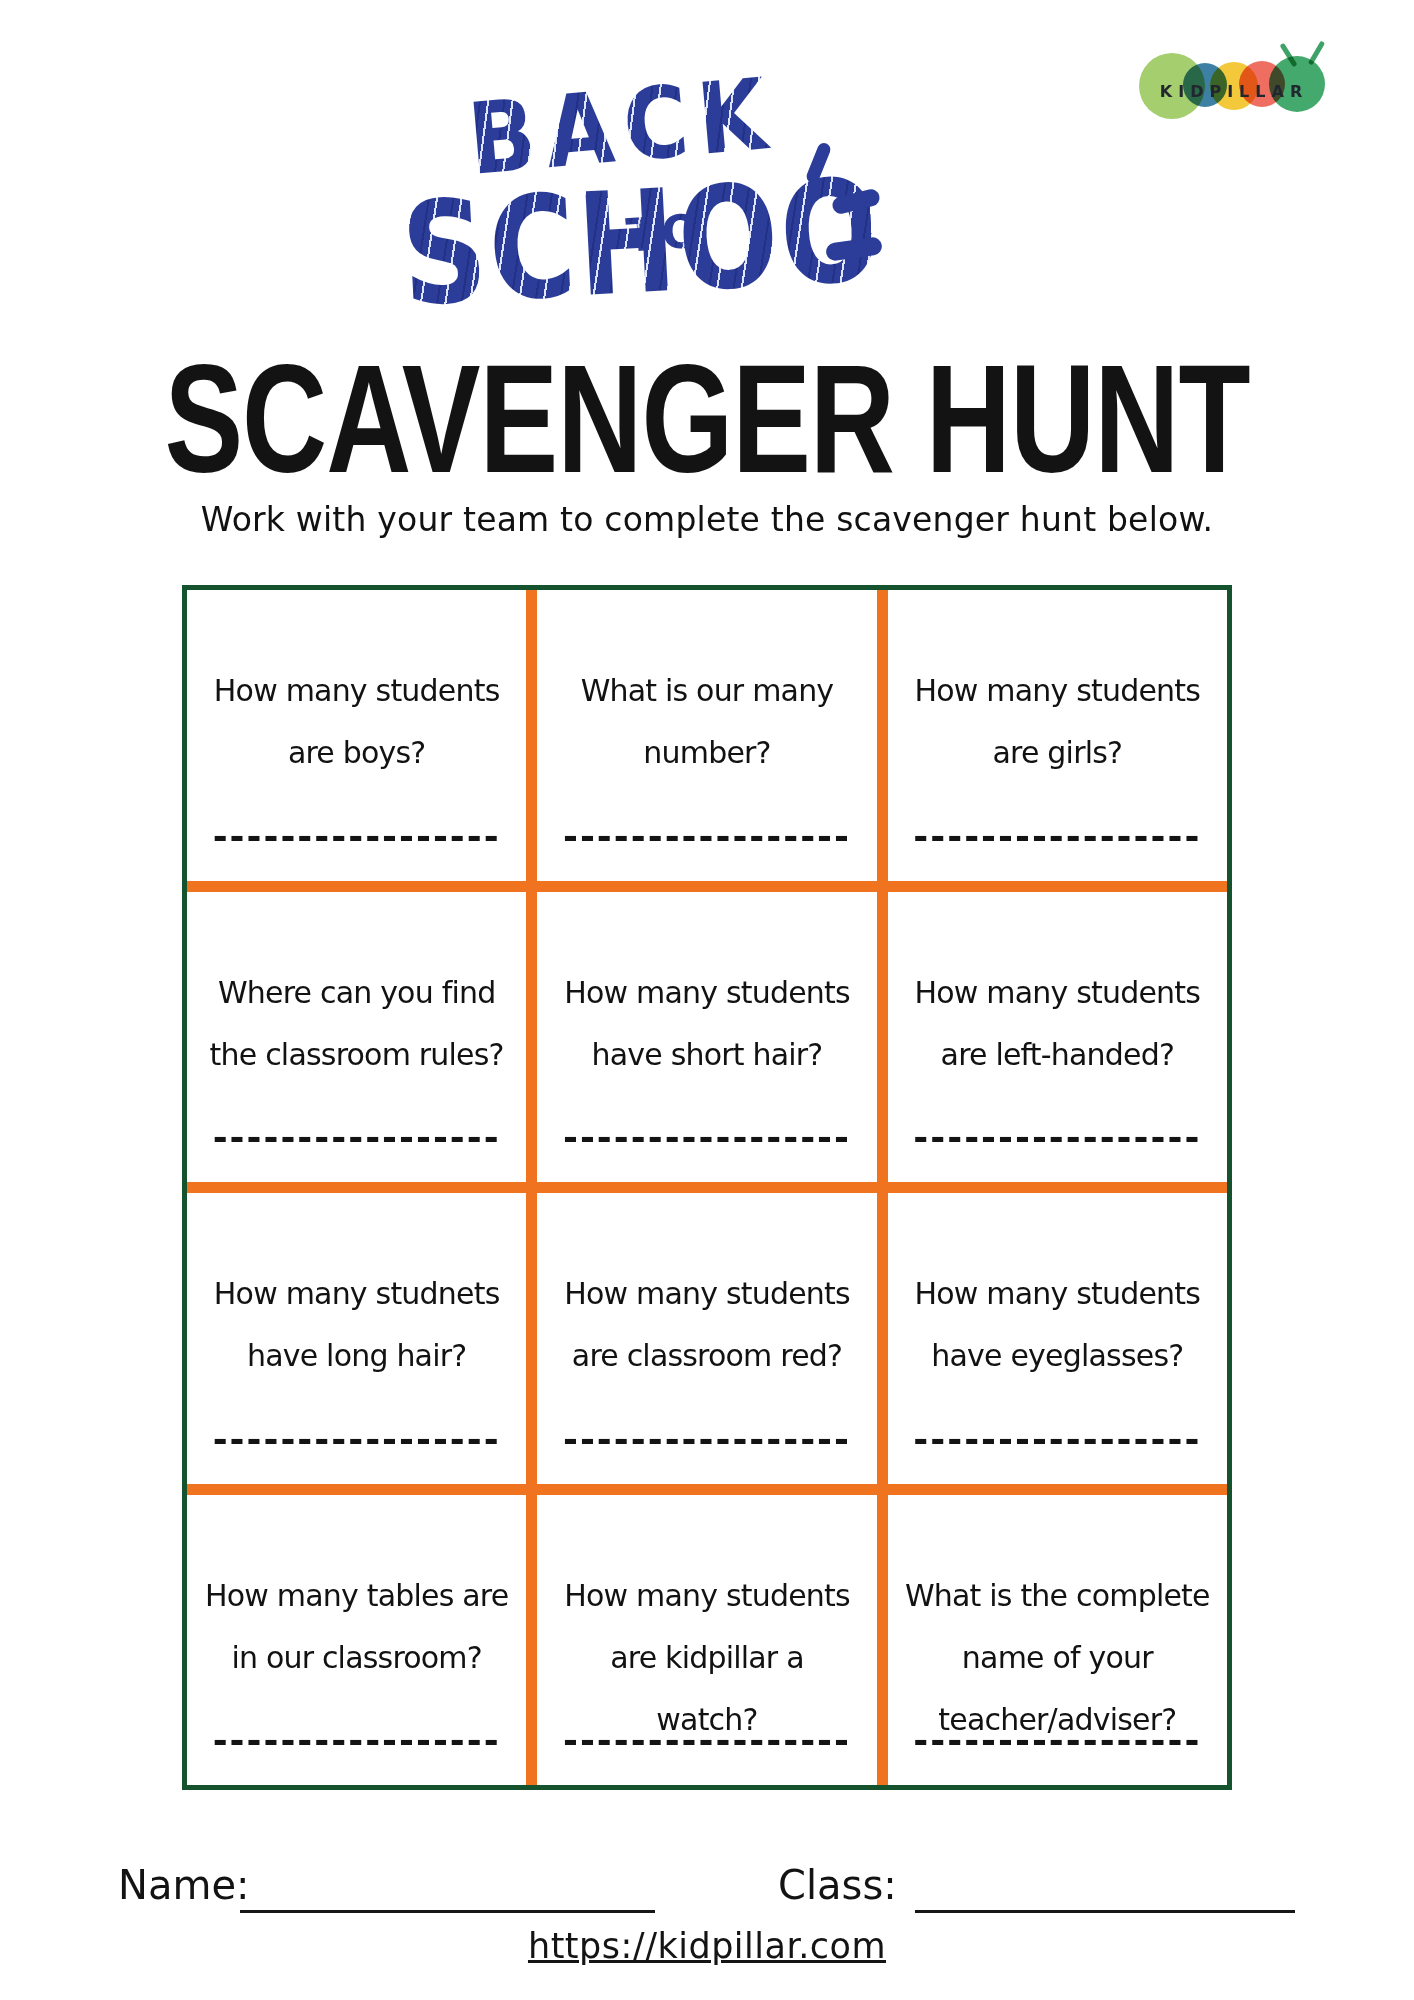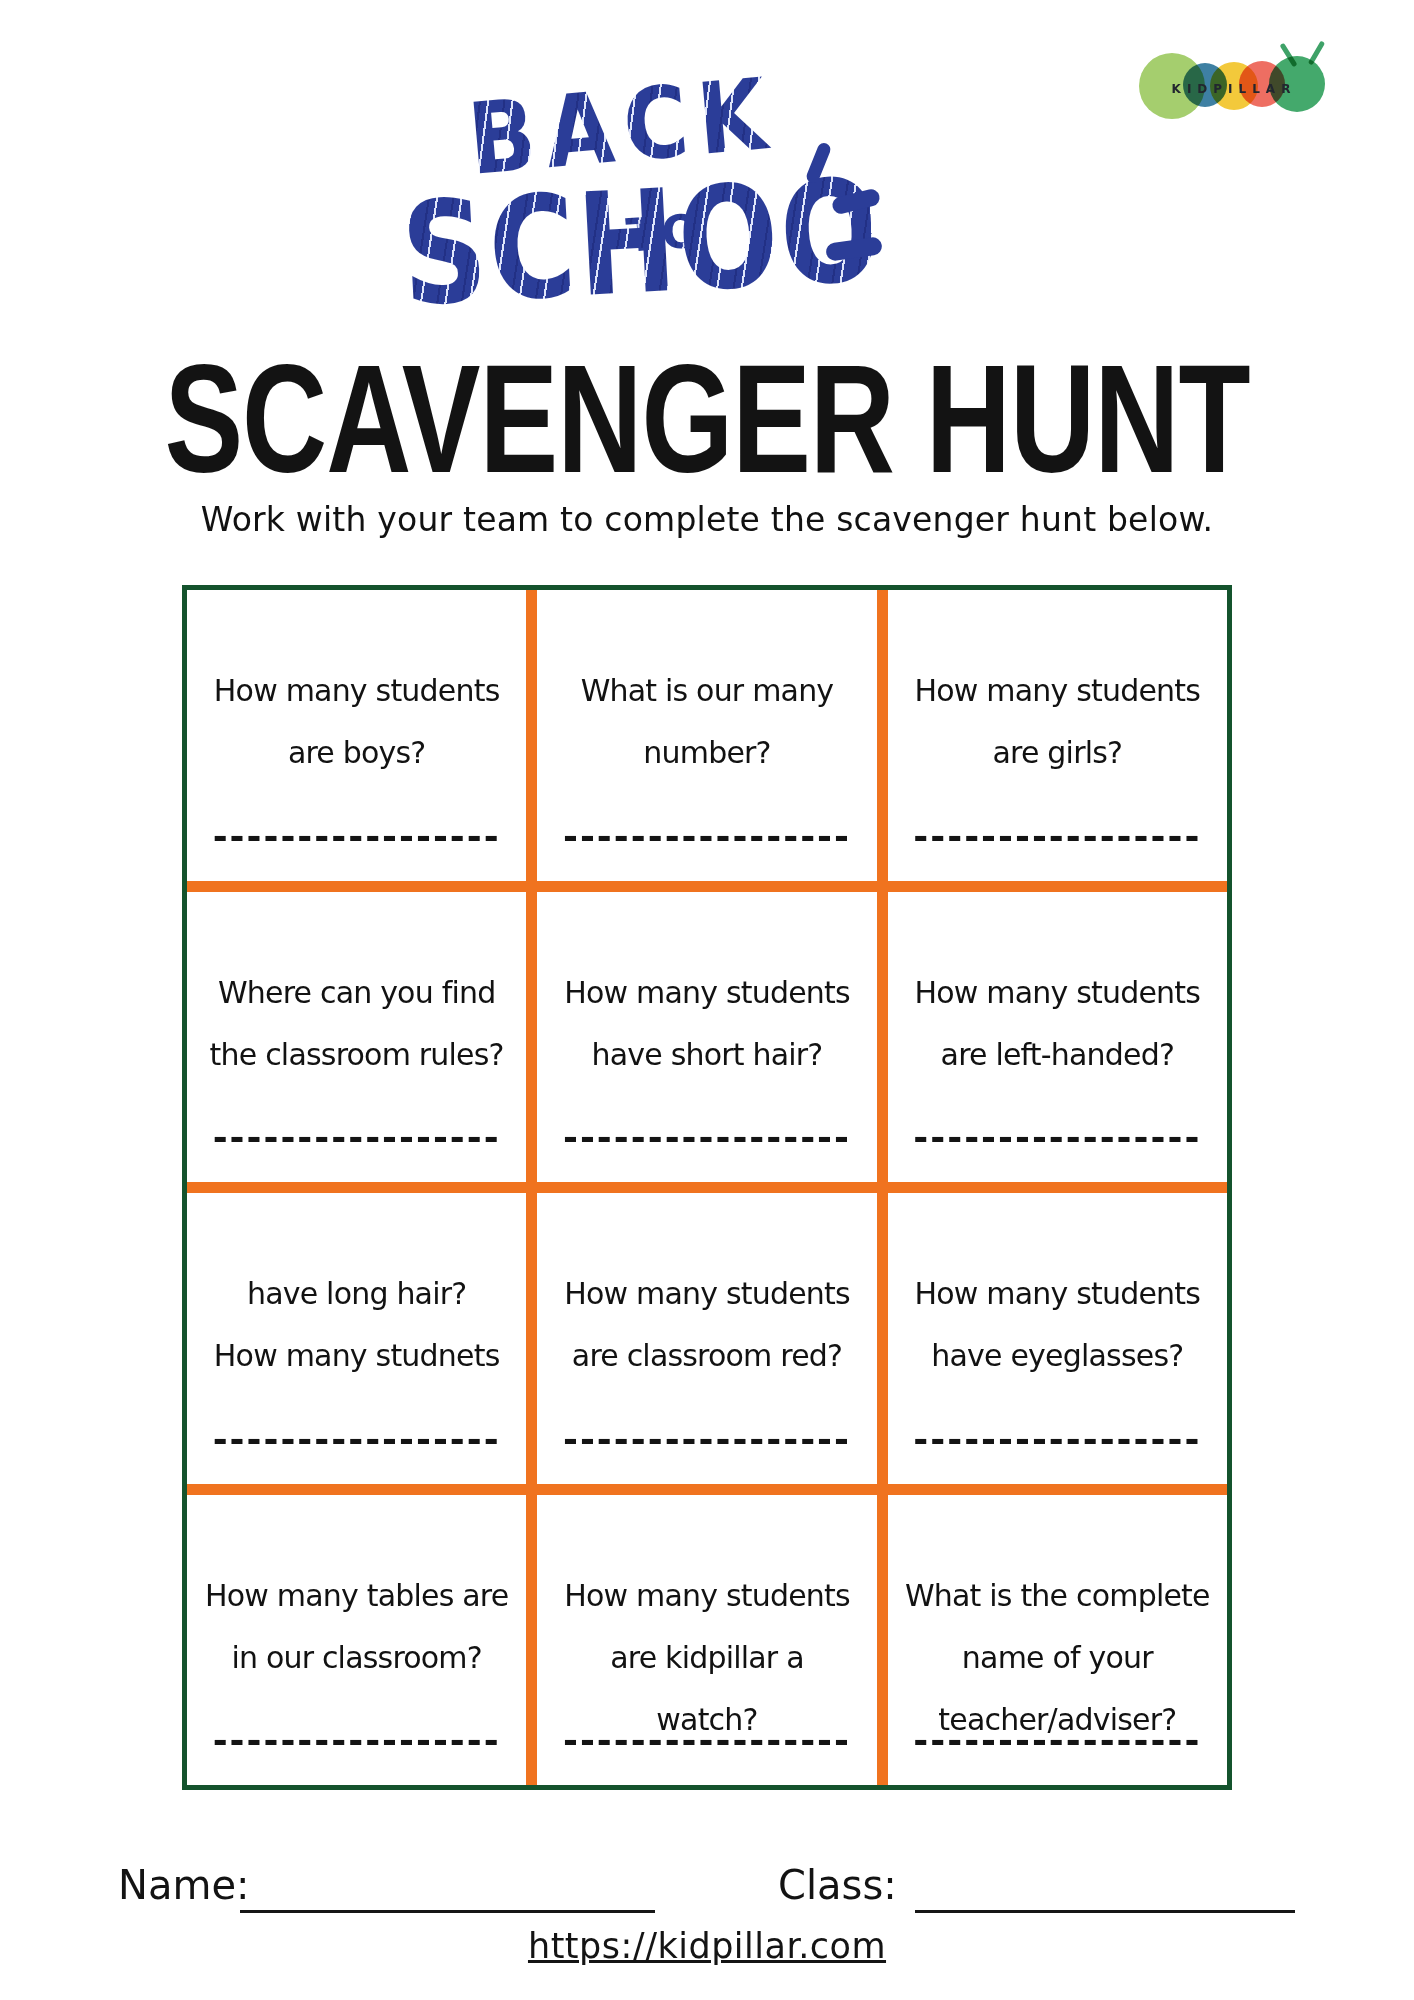--- a/index.html
+++ b/index.html
@@ -22,7 +22,7 @@
   .antenna.r { left:176px; top:-8px; transform:rotate(30deg); }
   .brand {
     position:absolute; left:0; right:0; top:34px; z-index:6; text-align:center;
-    font-size:12px; font-weight:600; letter-spacing:6px; color:#22262F;
+    font-size:16px; font-weight:600; letter-spacing:6px; color:#22262F;
   }
 
   

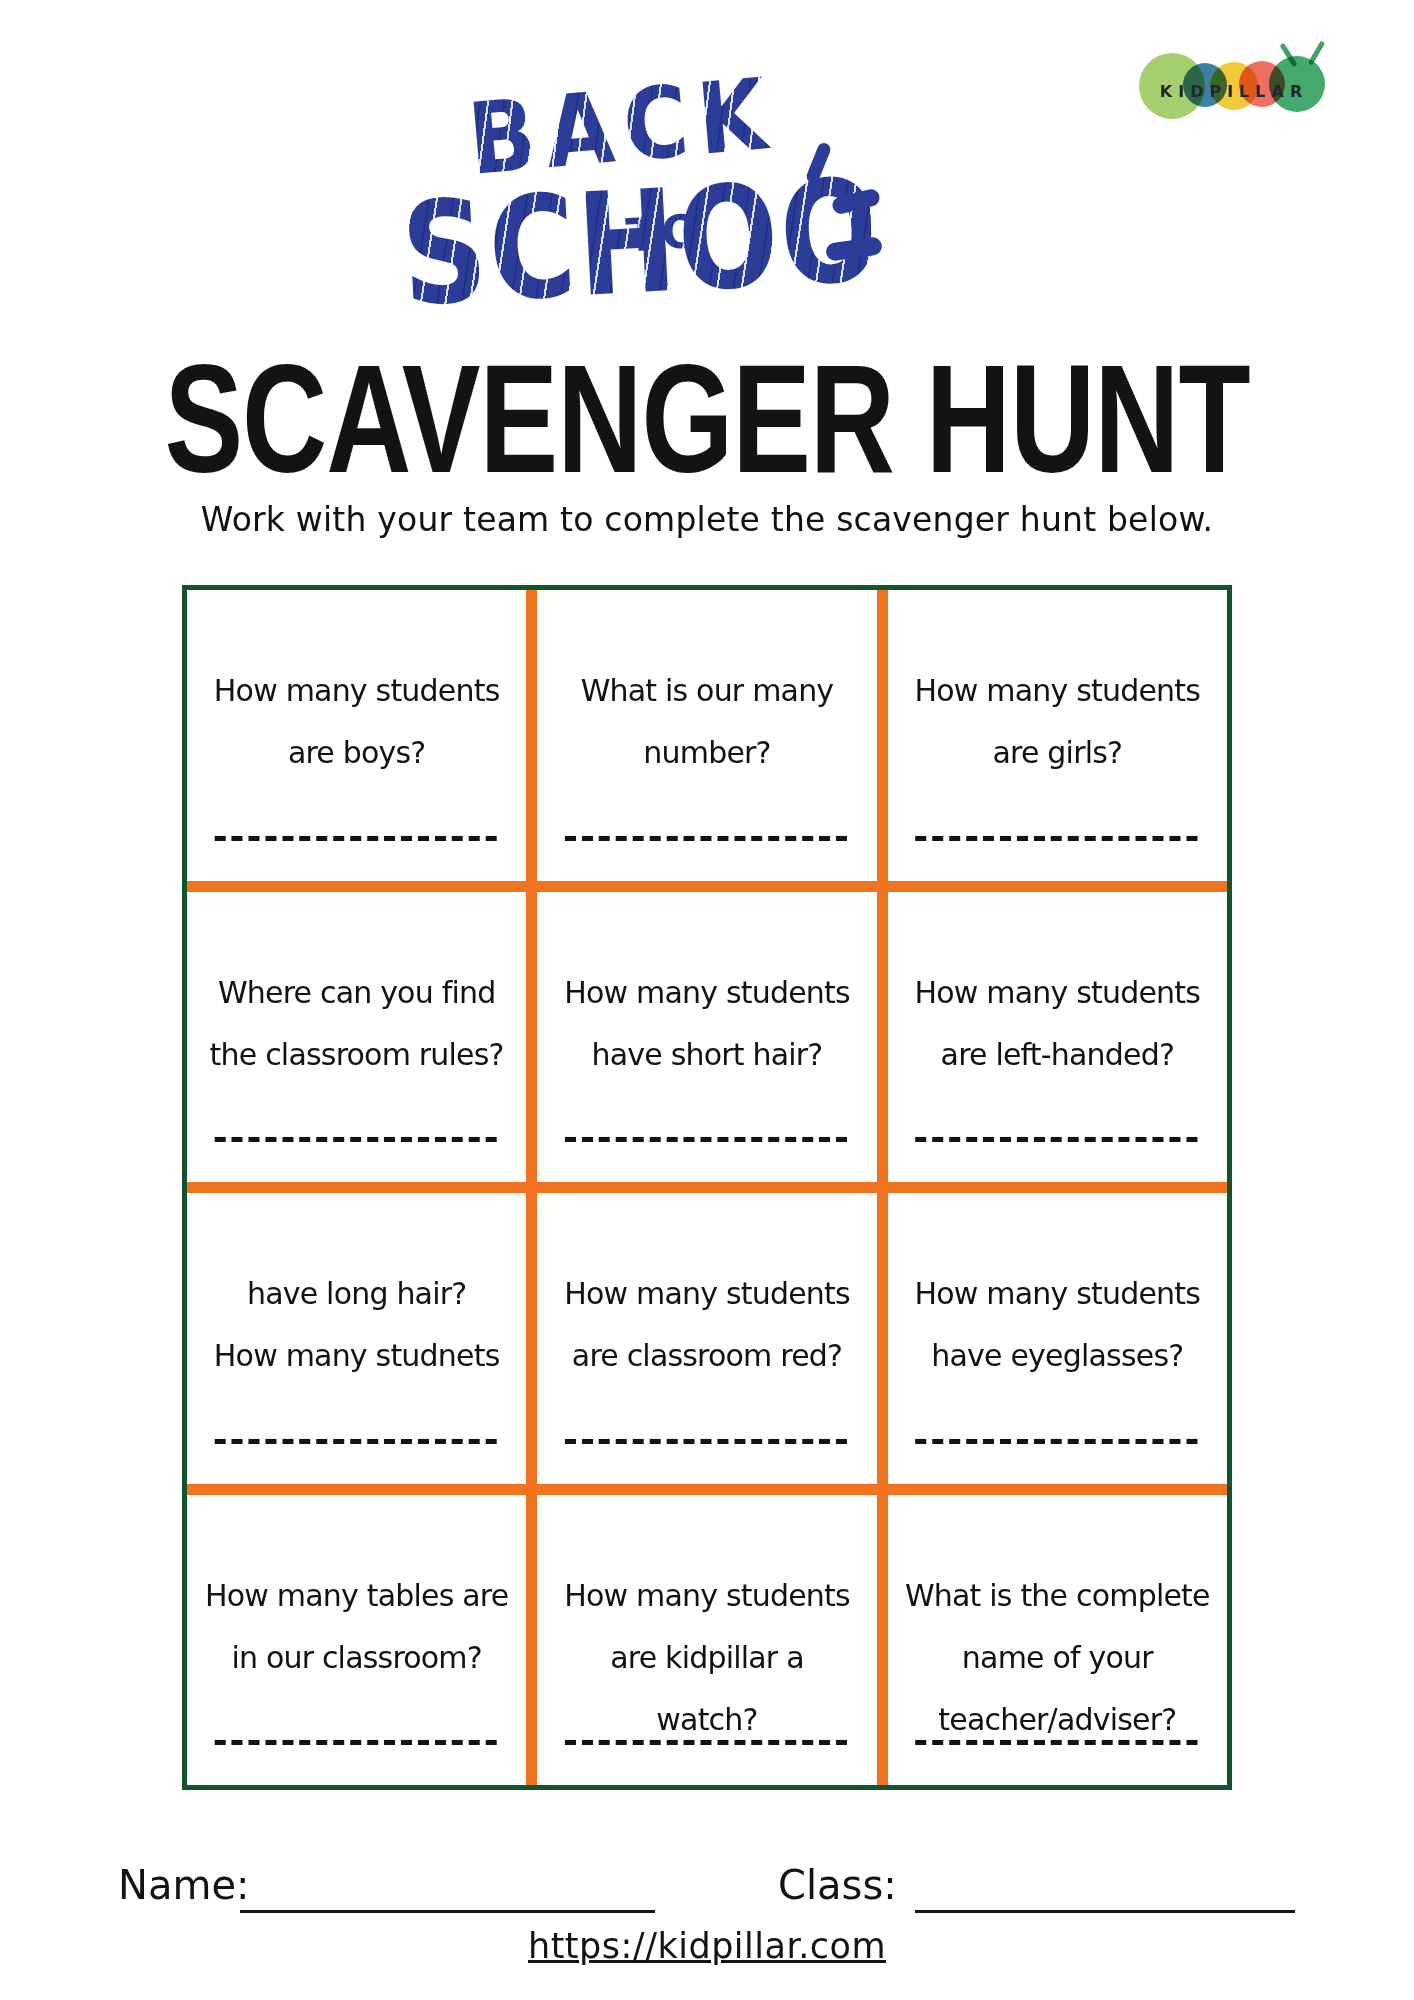--- a/index.html
+++ b/index.html
@@ -182,8 +182,8 @@
 
     <div class="cell">
       <div class="q">
+        <div class="q-line">How many studnets</div>
         <div class="q-line">have long hair?</div>
-        <div class="q-line">How many studnets</div>
       </div>
       <div class="ans">-----------------</div>
     </div>

